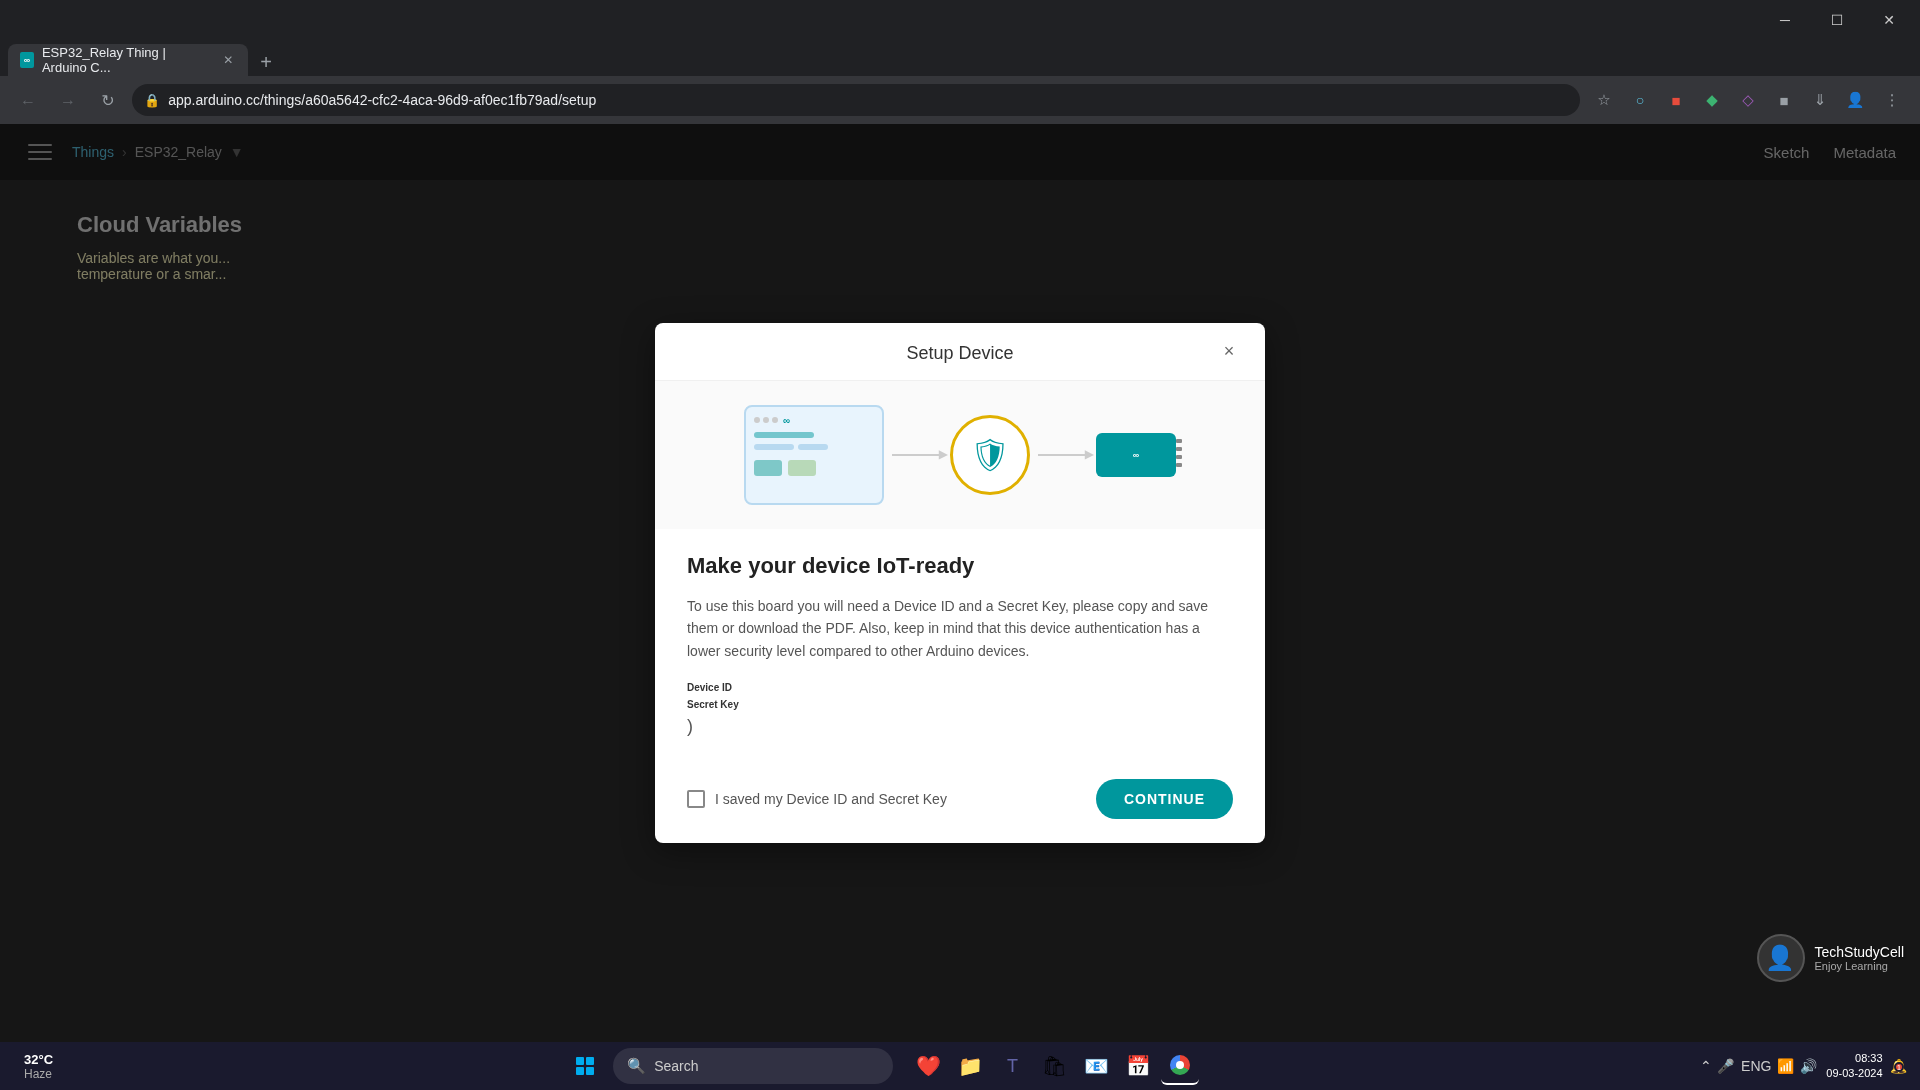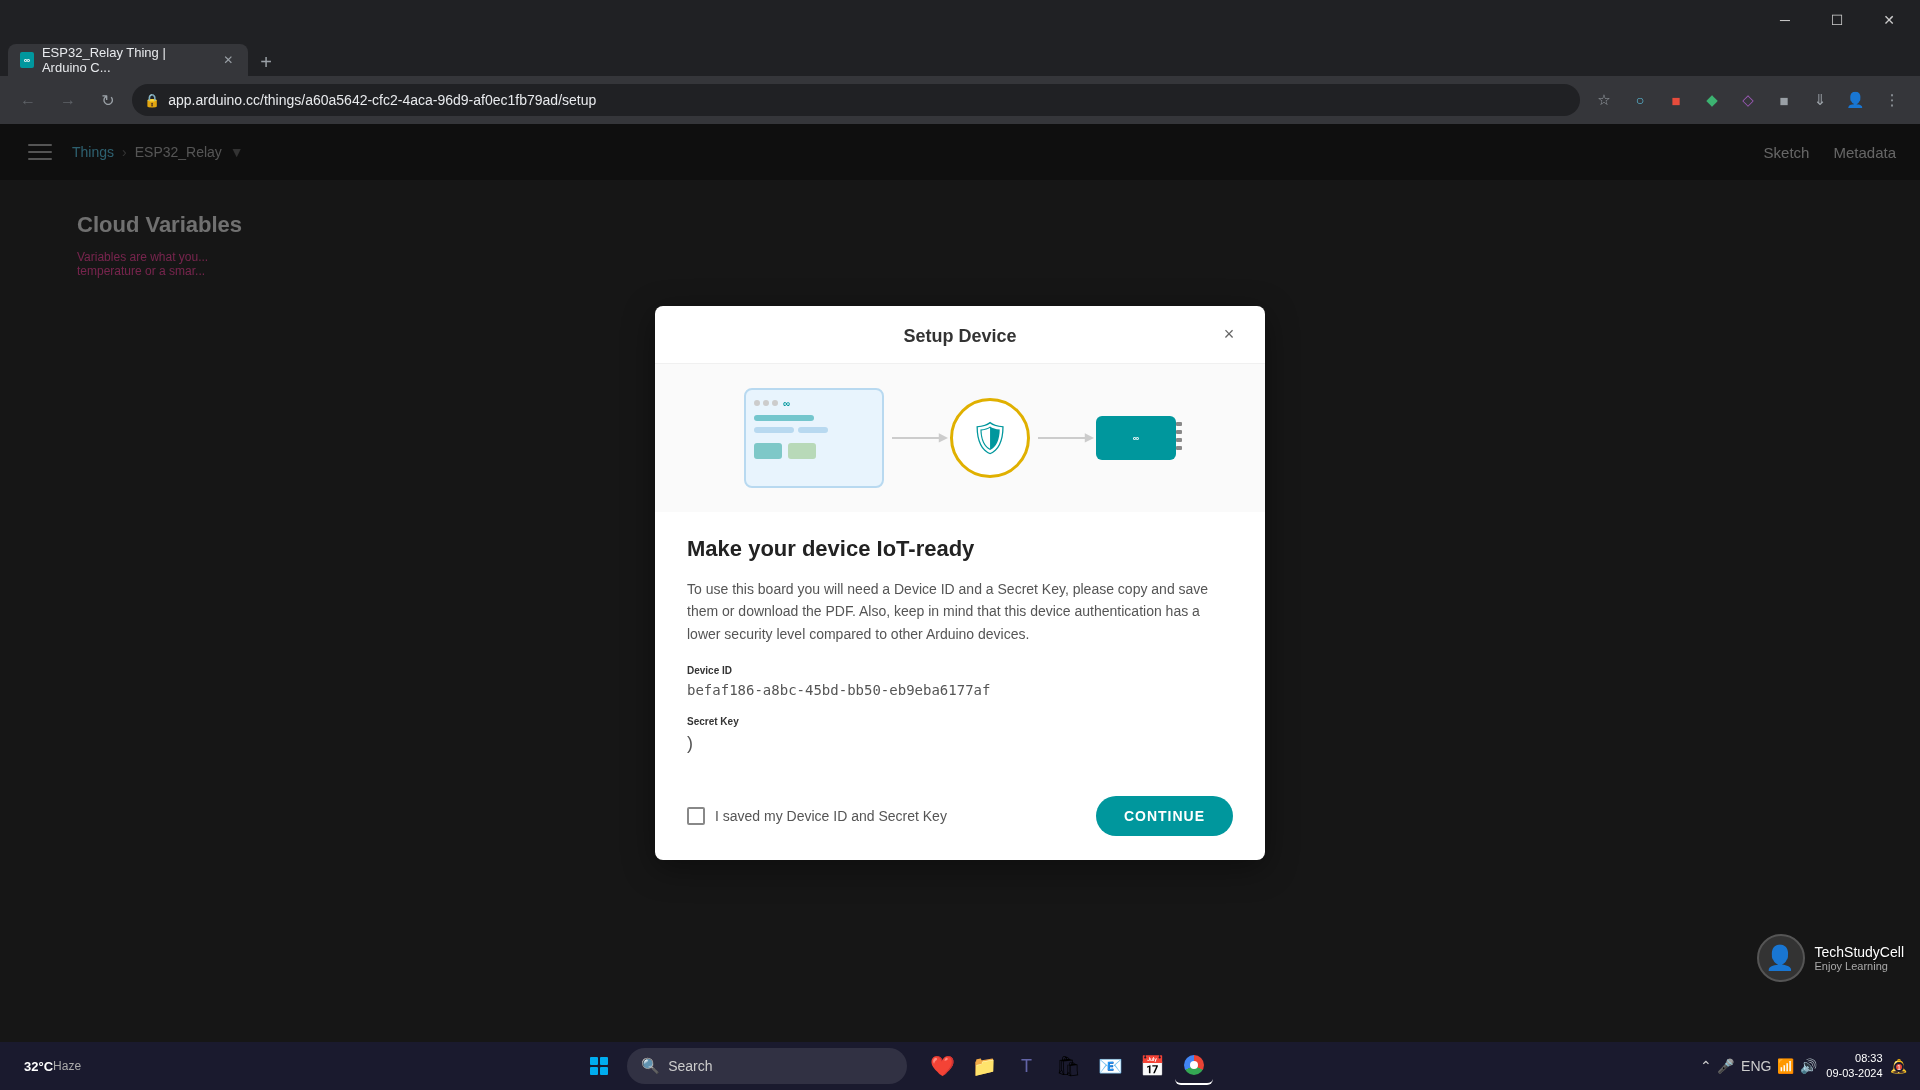--- a/index.html
+++ b/index.html
@@ -226,8 +226,8 @@
       margin-bottom: 12px;
     }
     .section-desc {
-      font-size: 12px;
-      color: #ec4899;
+      font-size: 14px;
+      color: #fef9c3;
       max-width: 600px;
     }
 

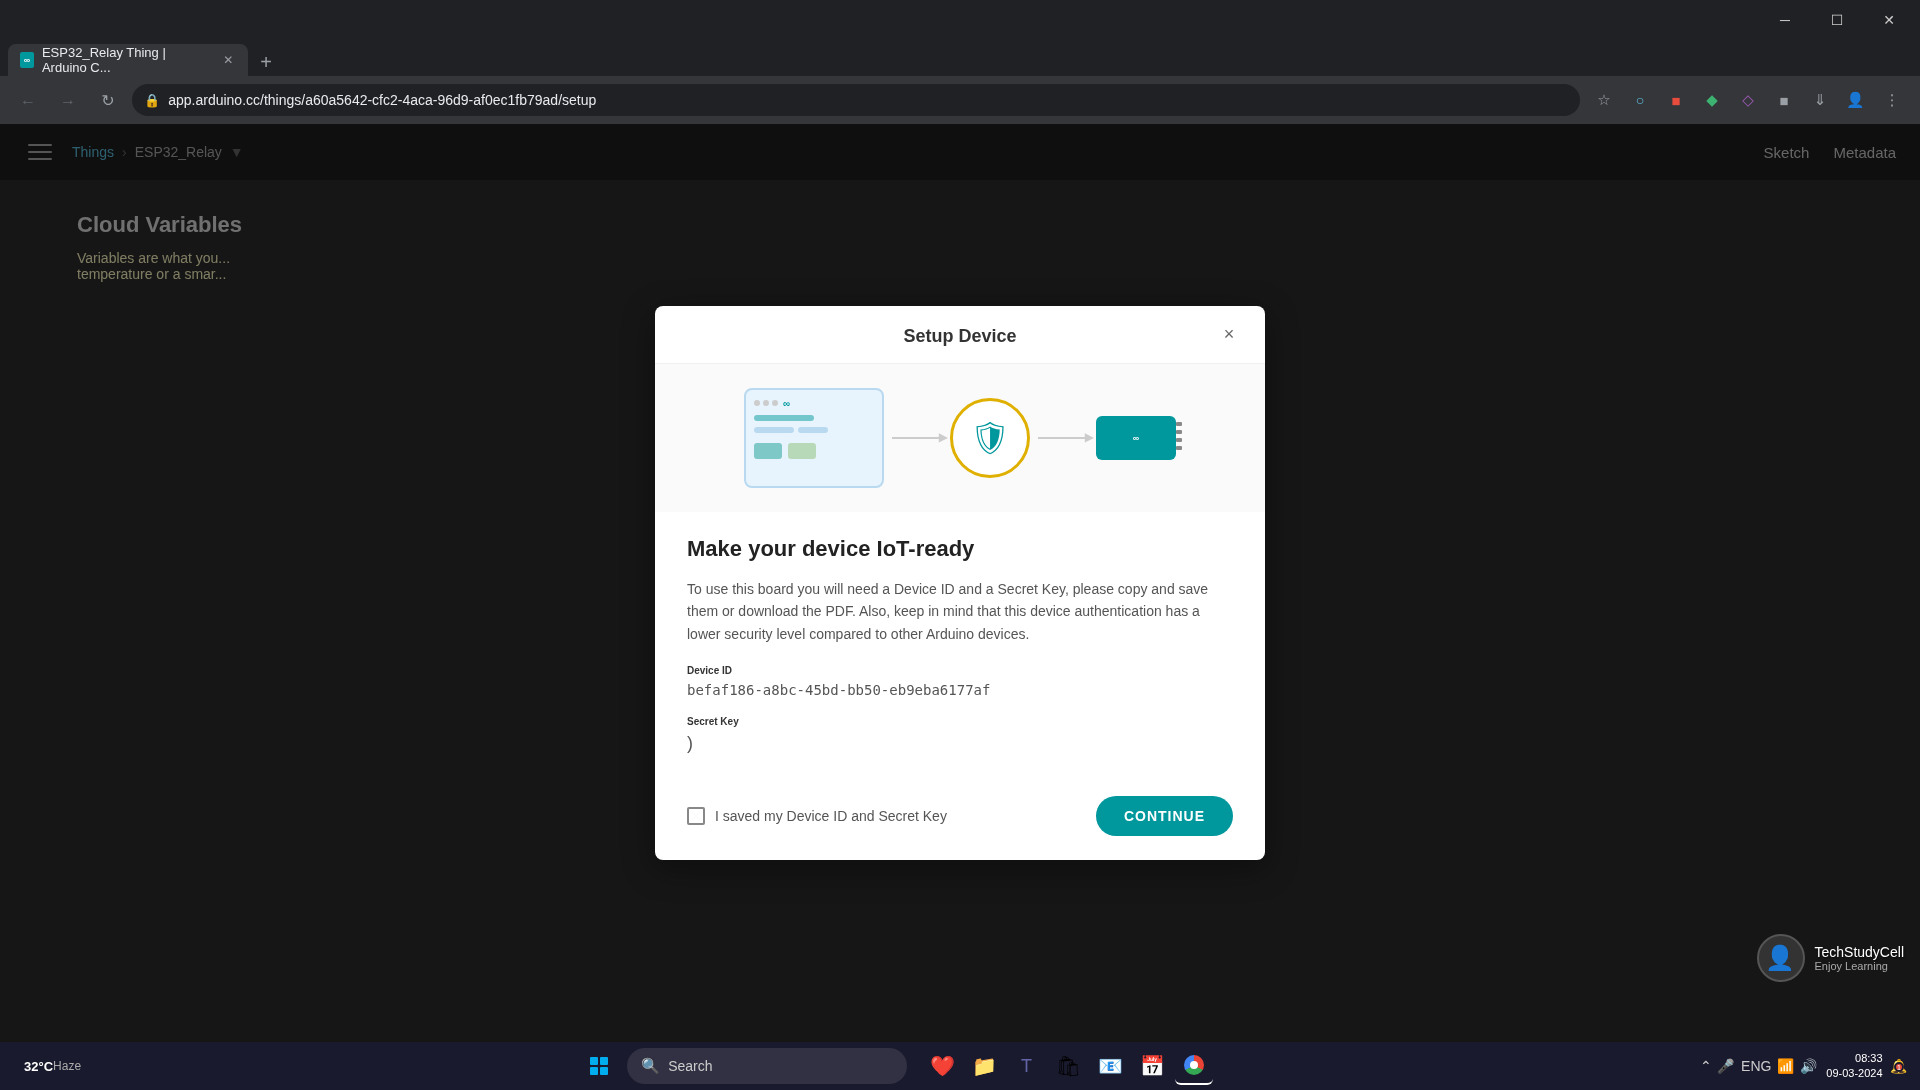--- a/index.html
+++ b/index.html
@@ -260,7 +260,7 @@
     }
     .modal-title {
       font-size: 18px;
-      font-weight: 700;
+      font-weight: 400;
       color: #333;
     }
     .modal-close {

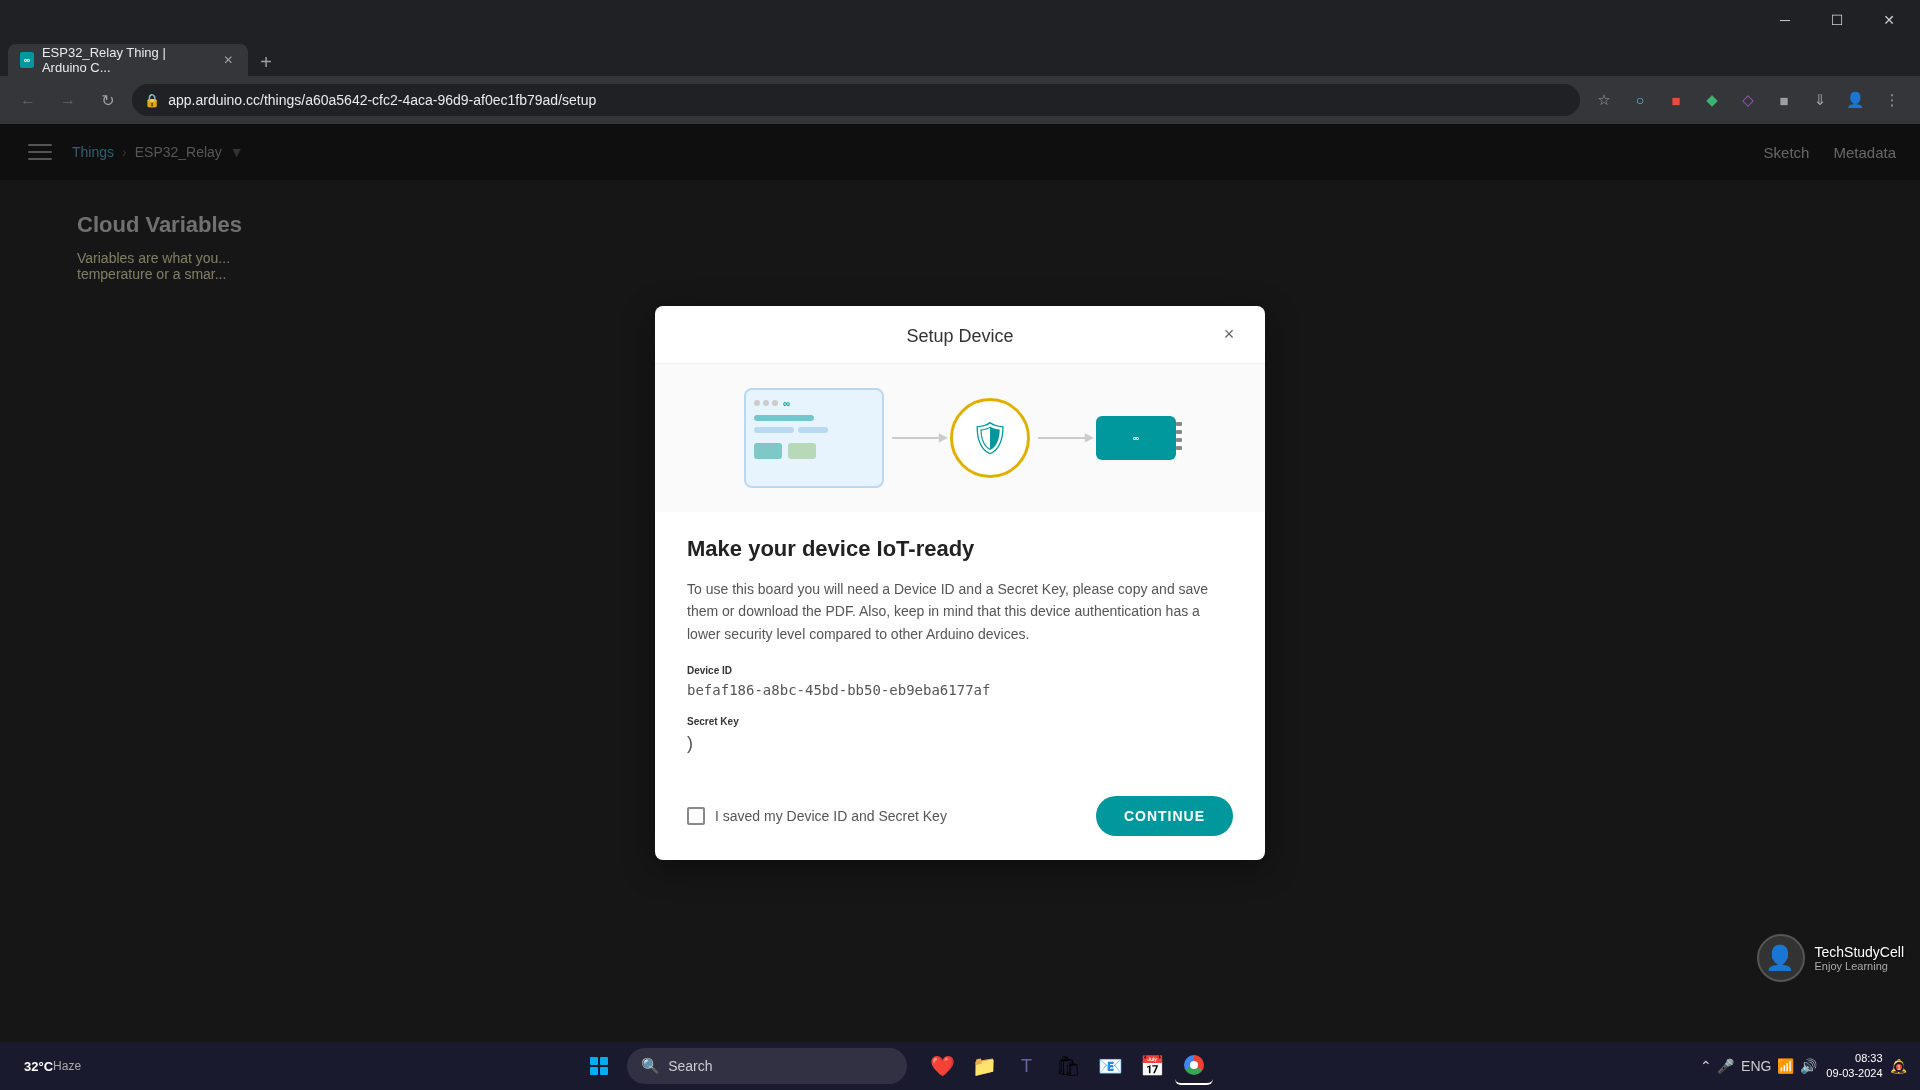--- a/index.html
+++ b/index.html
@@ -763,7 +763,6 @@
         <div class="modal-desc">To use this board you will need a Device ID and a Secret Key, please copy and save them or download the PDF. Also, keep in mind that this device authentication has a lower security level compared to other Arduino devices.</div>
 
         <div class="field-label">Device ID</div>
-        <div class="field-value">befaf186-a8bc-45bd-bb50-eb9eba6177af</div>
 
         <div class="field-label">Secret Key</div>
         <div class="secret-key-value">)</div>

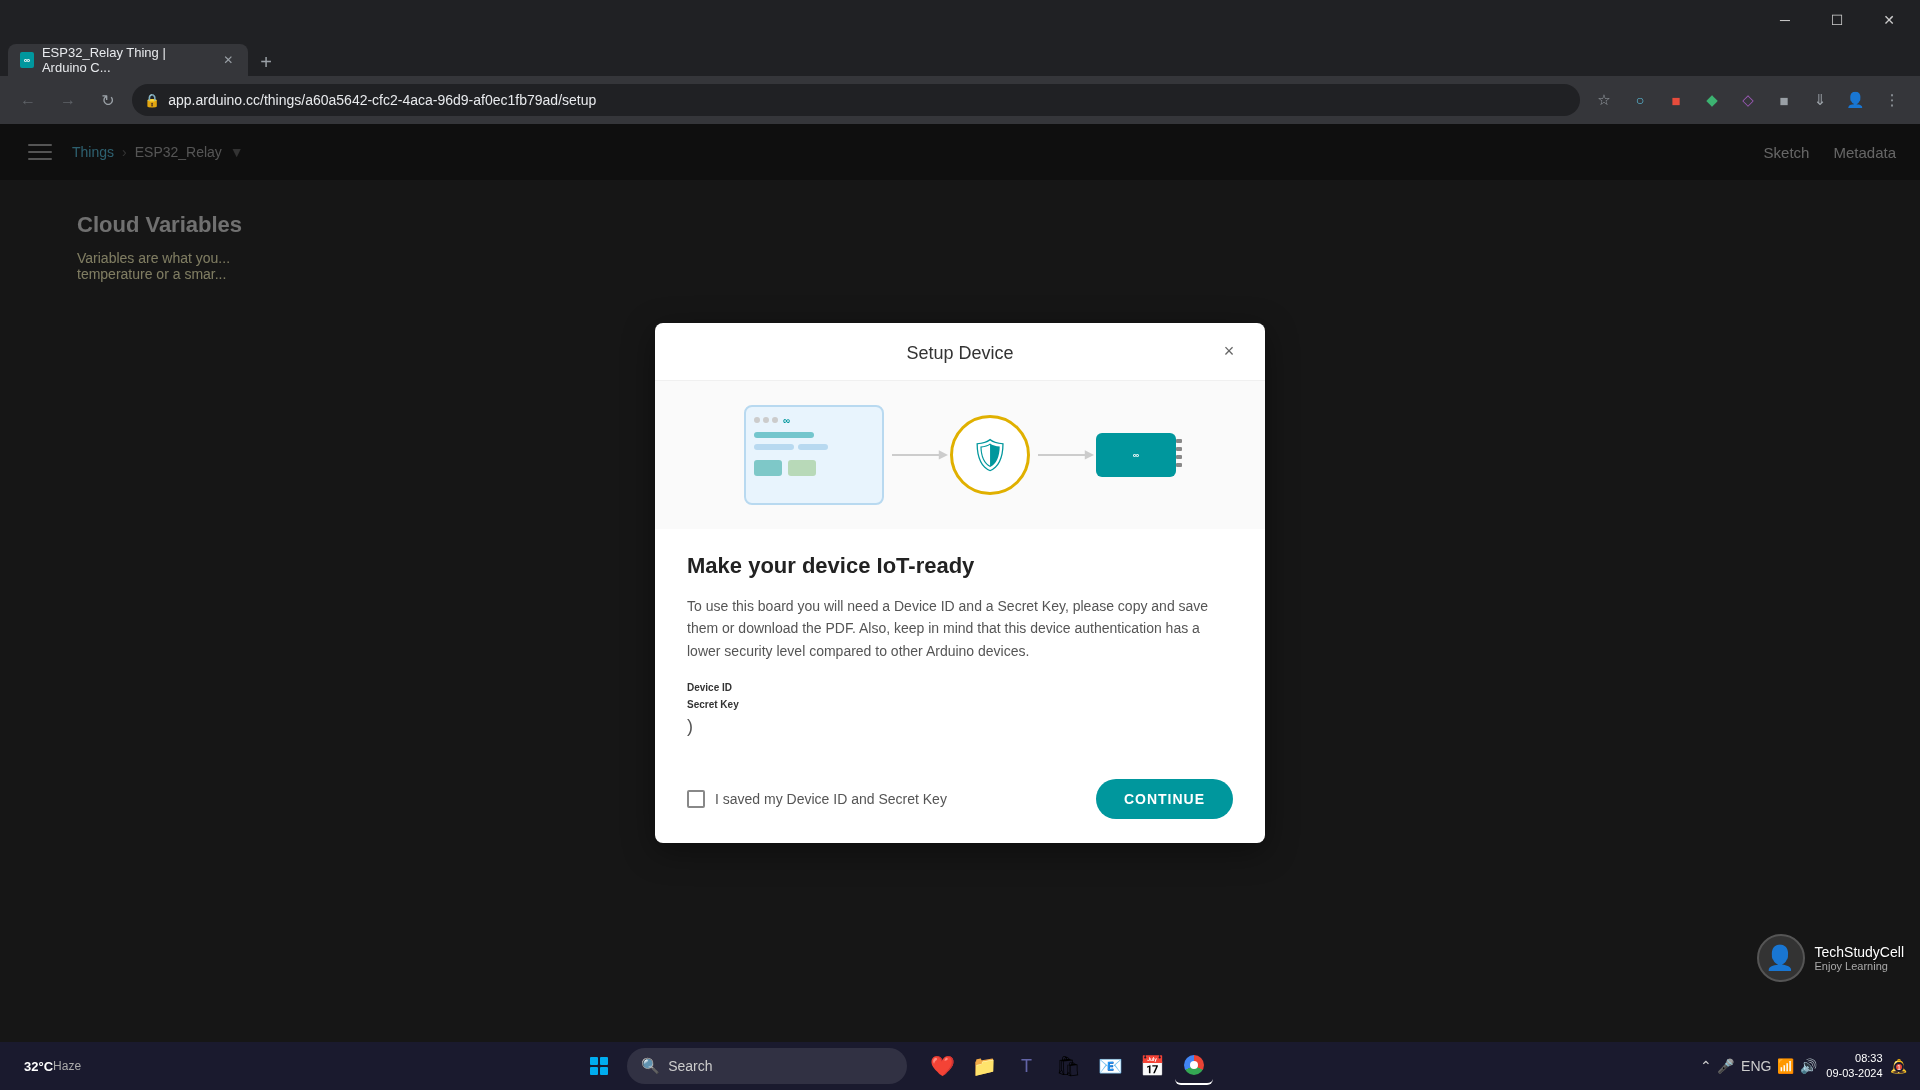--- a/index.html
+++ b/index.html
@@ -484,7 +484,7 @@
     }
     .weather-widget {
       display: flex;
-      flex-direction: row;
+      flex-direction: column;
       align-items: flex-start;
       padding: 0 12px;
       color: white;

